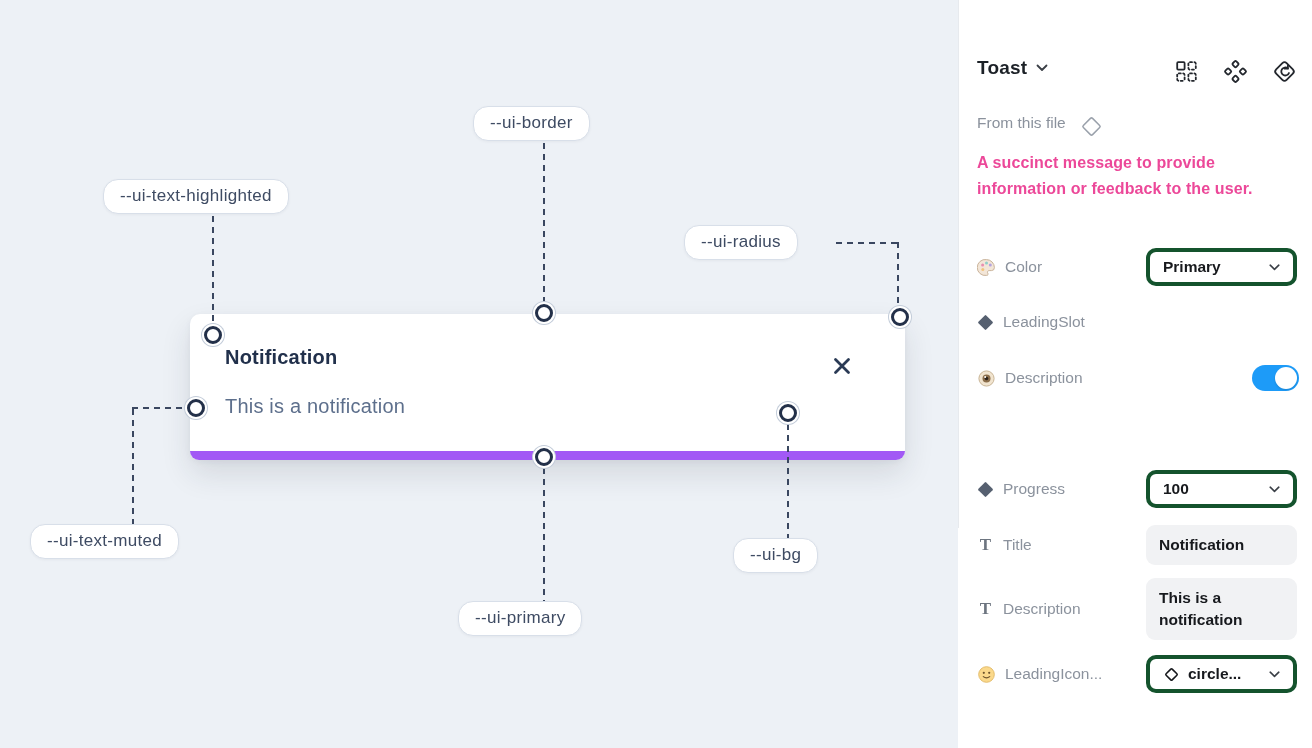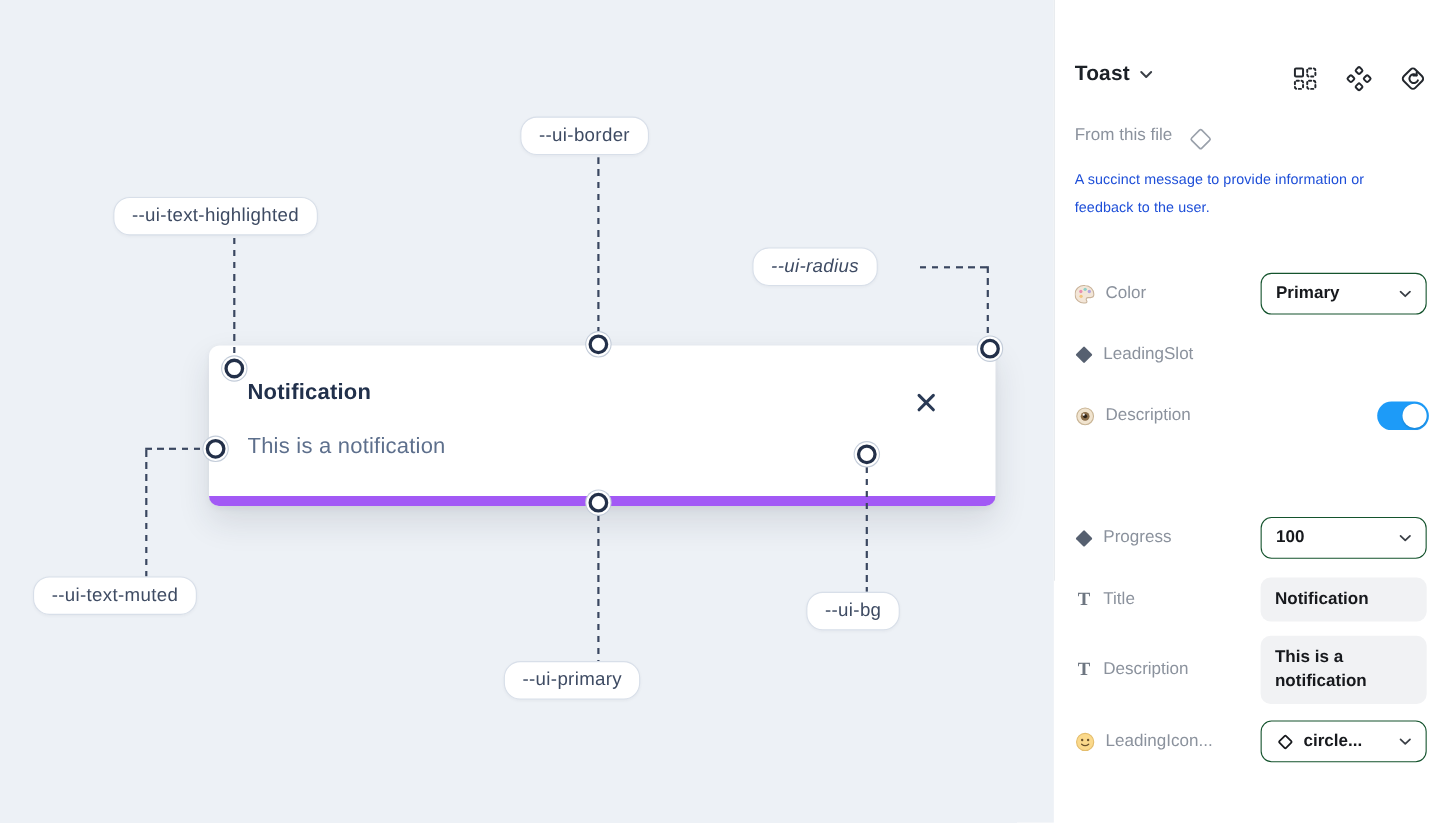--- a/index.html
+++ b/index.html
@@ -39,8 +39,8 @@
   .source-row { position:absolute; left:18px; top:114px; display:flex; align-items:flex-start; gap:13px; }
   .source-label { font-size:15.5px; color:#8b929d; }
 
-  .p-desc { position:absolute; left:18px; top:150px; width:312px; font-size:13px; line-height:26px;
-            font-weight:400; color:#1d4ed8; letter-spacing:.1px; }
+  .p-desc { position:absolute; left:18px; top:150px; width:312px; font-size:16px; line-height:26px;
+            font-weight:700; color:#ec4899; letter-spacing:.1px; }
 
   .prow { position:absolute; left:18px; width:320px; display:flex; align-items:center; }
   .label-group { display:flex; align-items:center; gap:9px; font-size:15.5px; color:#8b929d; }

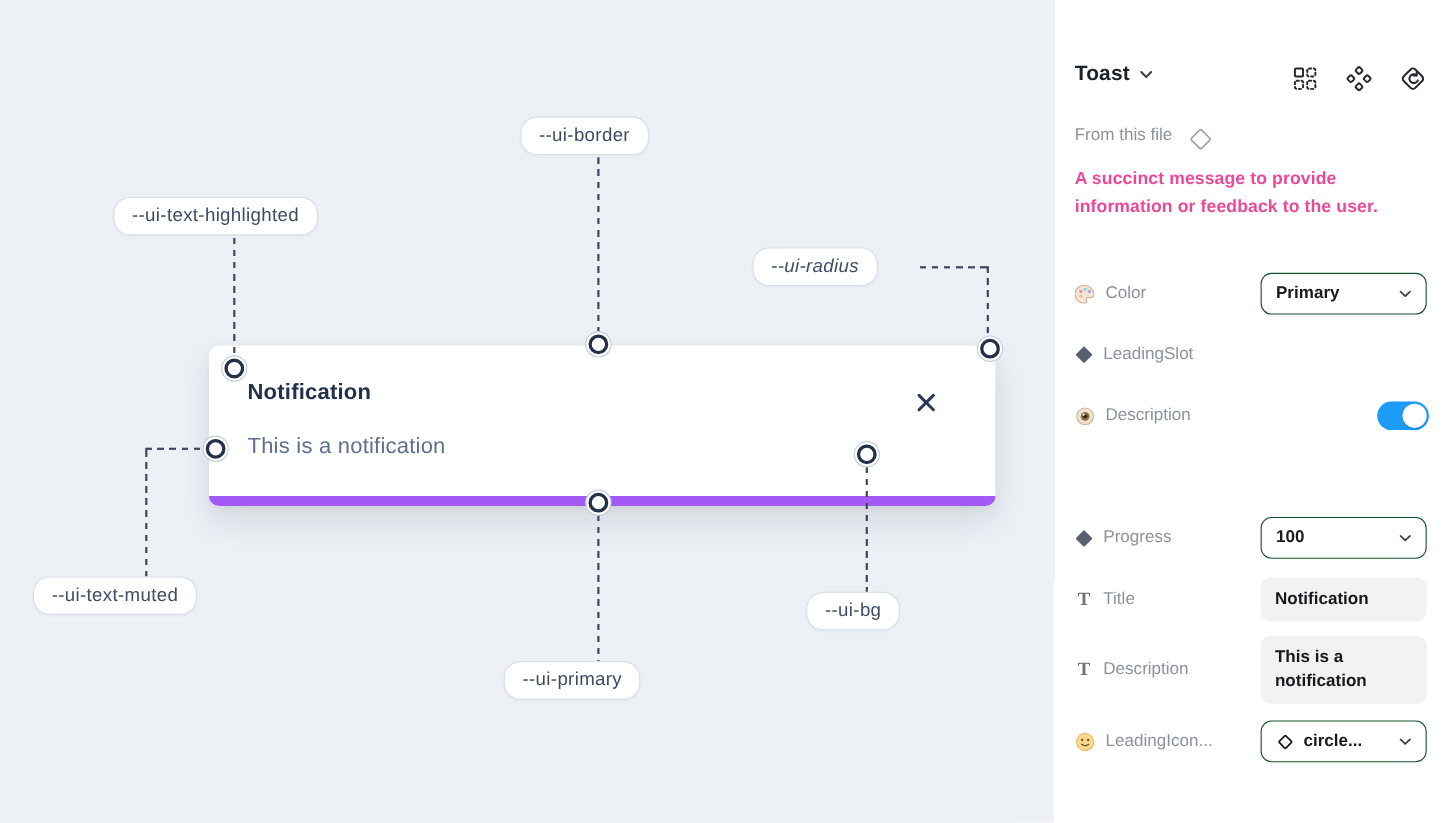--- a/index.html
+++ b/index.html
@@ -82,7 +82,7 @@
 
     <div class="pill" style="left:103px; top:179px;">--ui-text-highlighted</div>
     <div class="pill" style="left:473px; top:106px;">--ui-border</div>
-    <div class="pill" style="left:684px; top:225px;font-style:italic;">--ui-radius</div>
+    <div class="pill" style="left:684px; top:225px;">--ui-radius</div>
     <div class="pill" style="left:30px; top:524px;">--ui-text-muted</div>
     <div class="pill" style="left:458px; top:601px;">--ui-primary</div>
     <div class="pill" style="left:733px; top:538px;">--ui-bg</div>

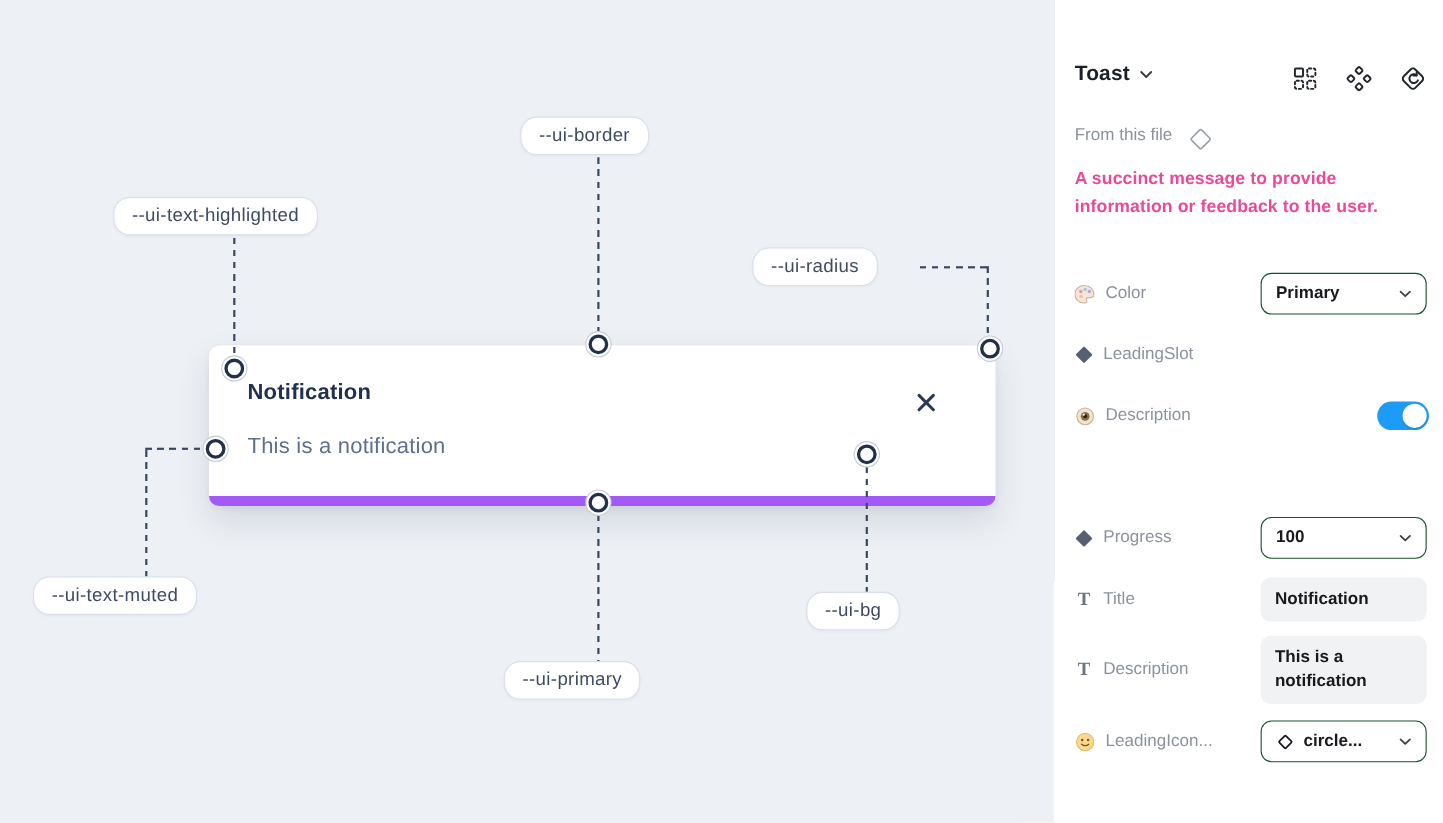--- a/index.html
+++ b/index.html
@@ -46,7 +46,7 @@
   .label-group { display:flex; align-items:center; gap:9px; font-size:15.5px; color:#8b929d; }
   .ctrl { position:absolute; left:169px; }
 
-  .dd { width:151px; height:38px; background:#fff; border:1px solid #14532d; border-radius:10px;
+  .dd { width:151px; height:38px; background:#fff; border:4px solid #14532d; border-radius:10px;
         display:flex; align-items:center; gap:8px; padding:0 13px; font-size:15.5px; font-weight:600;
         color:#17191d; cursor:pointer; }
   .dd .chev { margin-left:auto; flex:none; }

